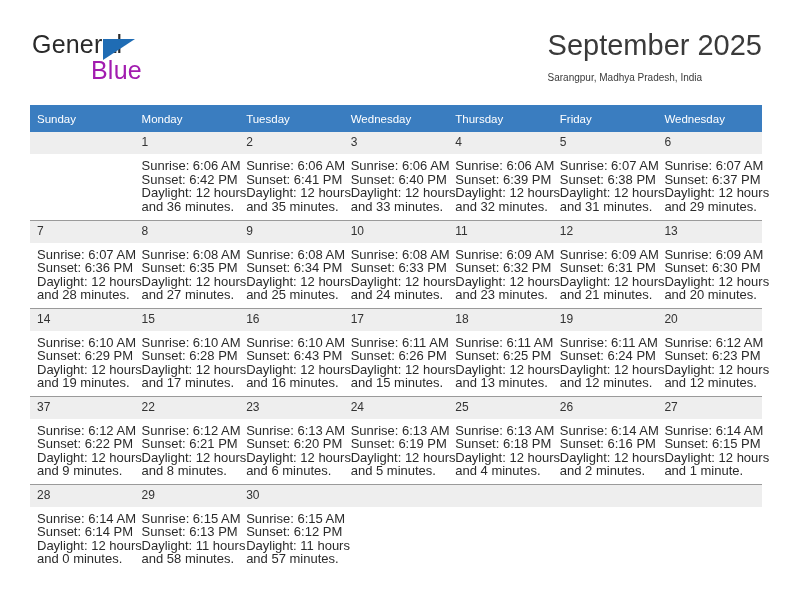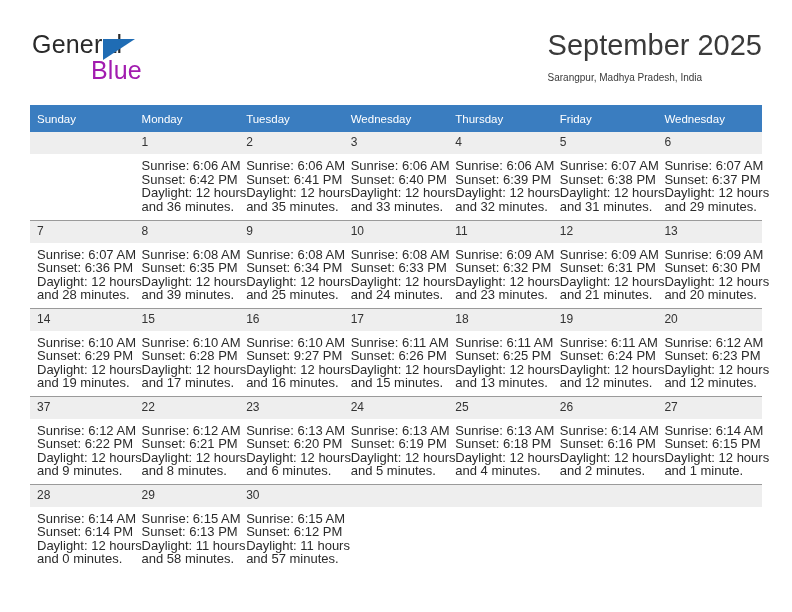--- a/index.html
+++ b/index.html
@@ -241,7 +241,7 @@
               <div>Sunrise: 6:08 AM</div>
               <div>Sunset: 6:35 PM</div>
               <div>Daylight: 12 hours</div>
-              <div>and 39 minutes.</div>
+              <div>and 27 minutes.</div>
             </div>
           </td>
           <td>

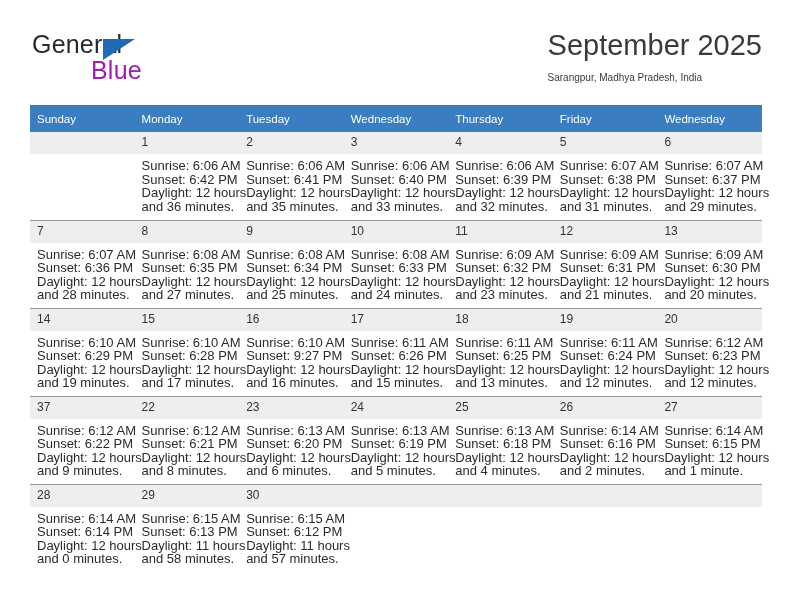--- a/index.html
+++ b/index.html
@@ -313,7 +313,7 @@
             <div class="daynum">16</div>
             <div class="details">
               <div>Sunrise: 6:10 AM</div>
-              <div>Sunset: 9:27 PM</div>
+              <div>Sunset: 6:43 PM</div>
               <div>Daylight: 12 hours</div>
               <div>and 16 minutes.</div>
             </div>

